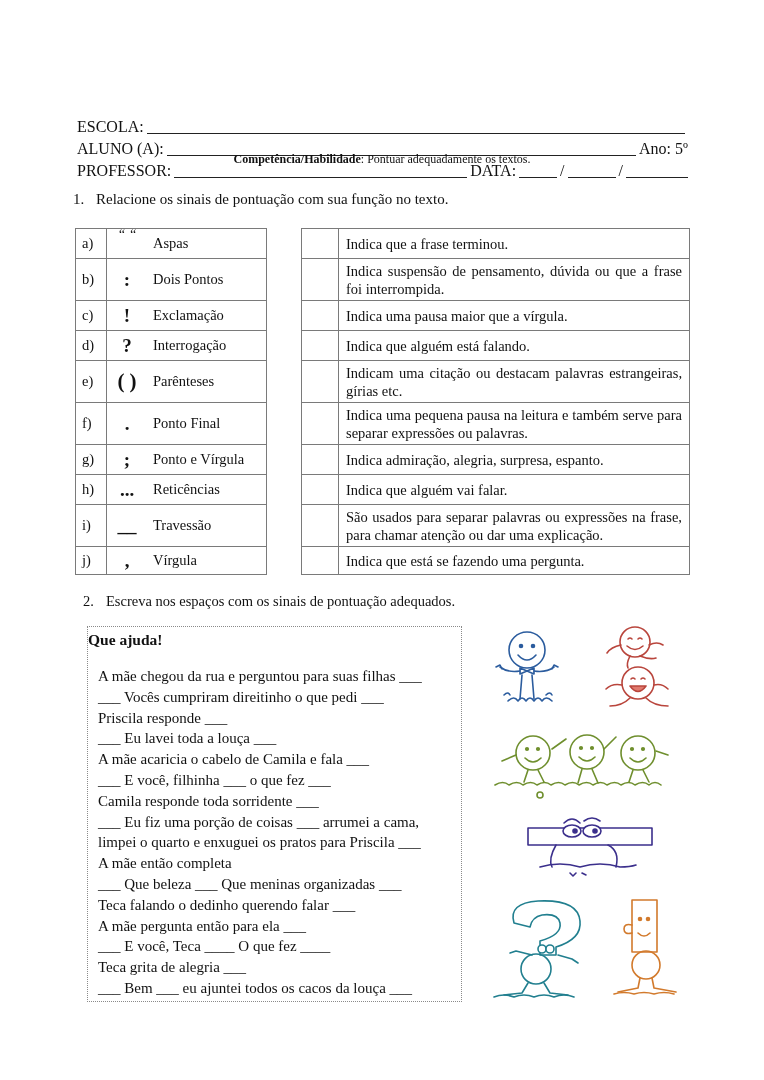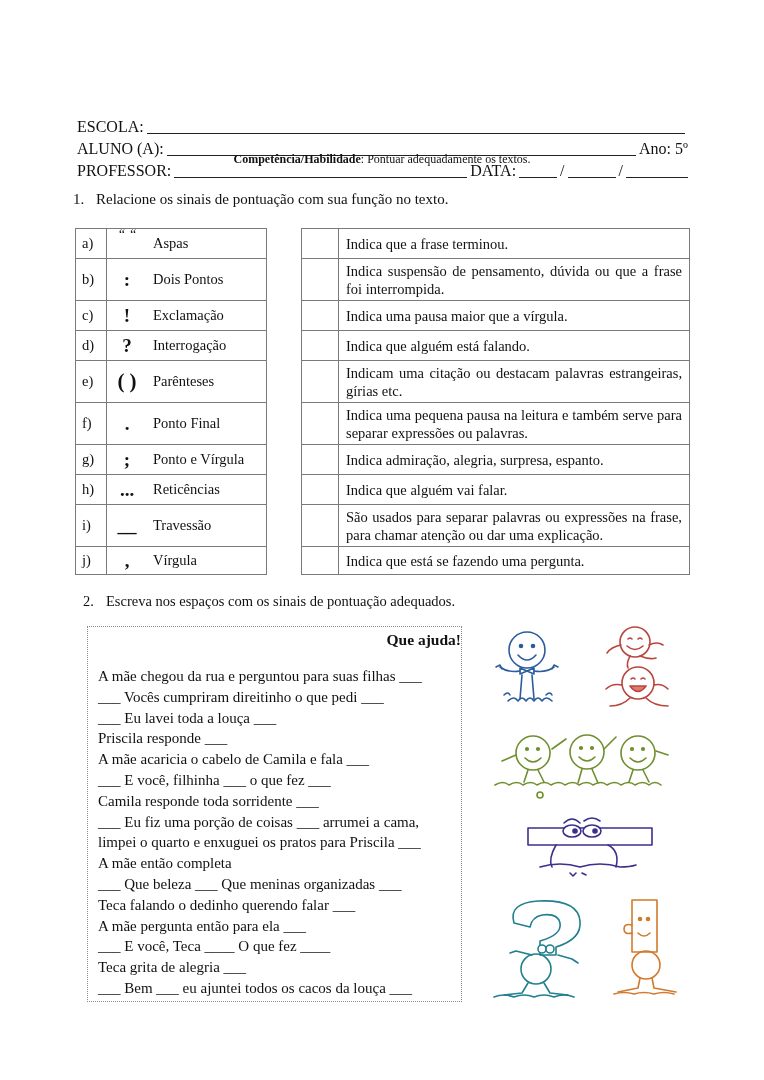--- a/index.html
+++ b/index.html
@@ -35,7 +35,7 @@
 
   
   .box { left: 87px; top: 626px; width: 373px; height: 374px; border: 1.5px dotted #8a8a8a; }
-  .box-title { position: absolute; left: 0; top: 4px; width: 100%; text-align: right;
+  .box-title { position: absolute; left: 0; top: 4px; width: 100%; text-align: left;
                font-weight: bold; font-size: 15.5px; }
   .box-lines { position: absolute; left: 10px; top: 39px; font-size: 15px; line-height: 20.8px; white-space: nowrap; }
 

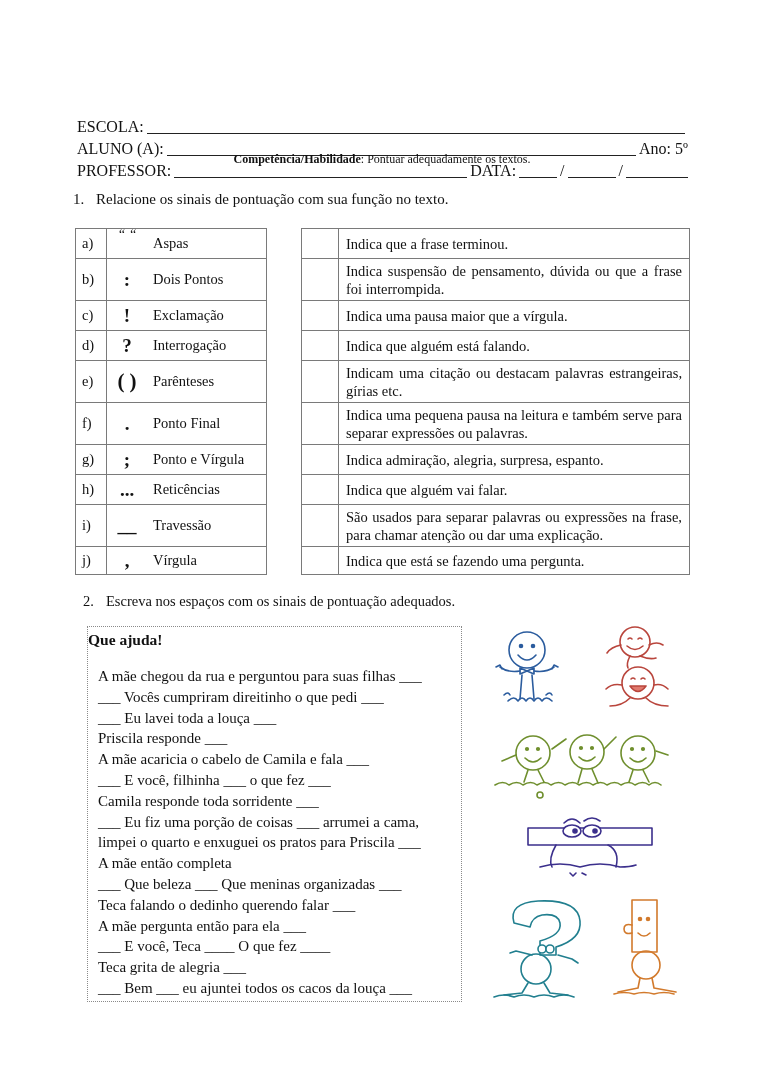--- a/index.html
+++ b/index.html
@@ -184,8 +184,8 @@
   <div class="box-lines">
     <div>A mãe chegou da rua e perguntou para suas filhas ___</div>
     <div>___ Vocês cumpriram direitinho o que pedi ___</div>
+    <div>Priscila responde ___</div>
     <div>___ Eu lavei toda a louça ___</div>
-    <div>Priscila responde ___</div>
     <div>A mãe acaricia o cabelo de Camila e fala ___</div>
     <div>___ E você, filhinha ___ o que fez ___</div>
     <div>Camila responde toda sorridente ___</div>

